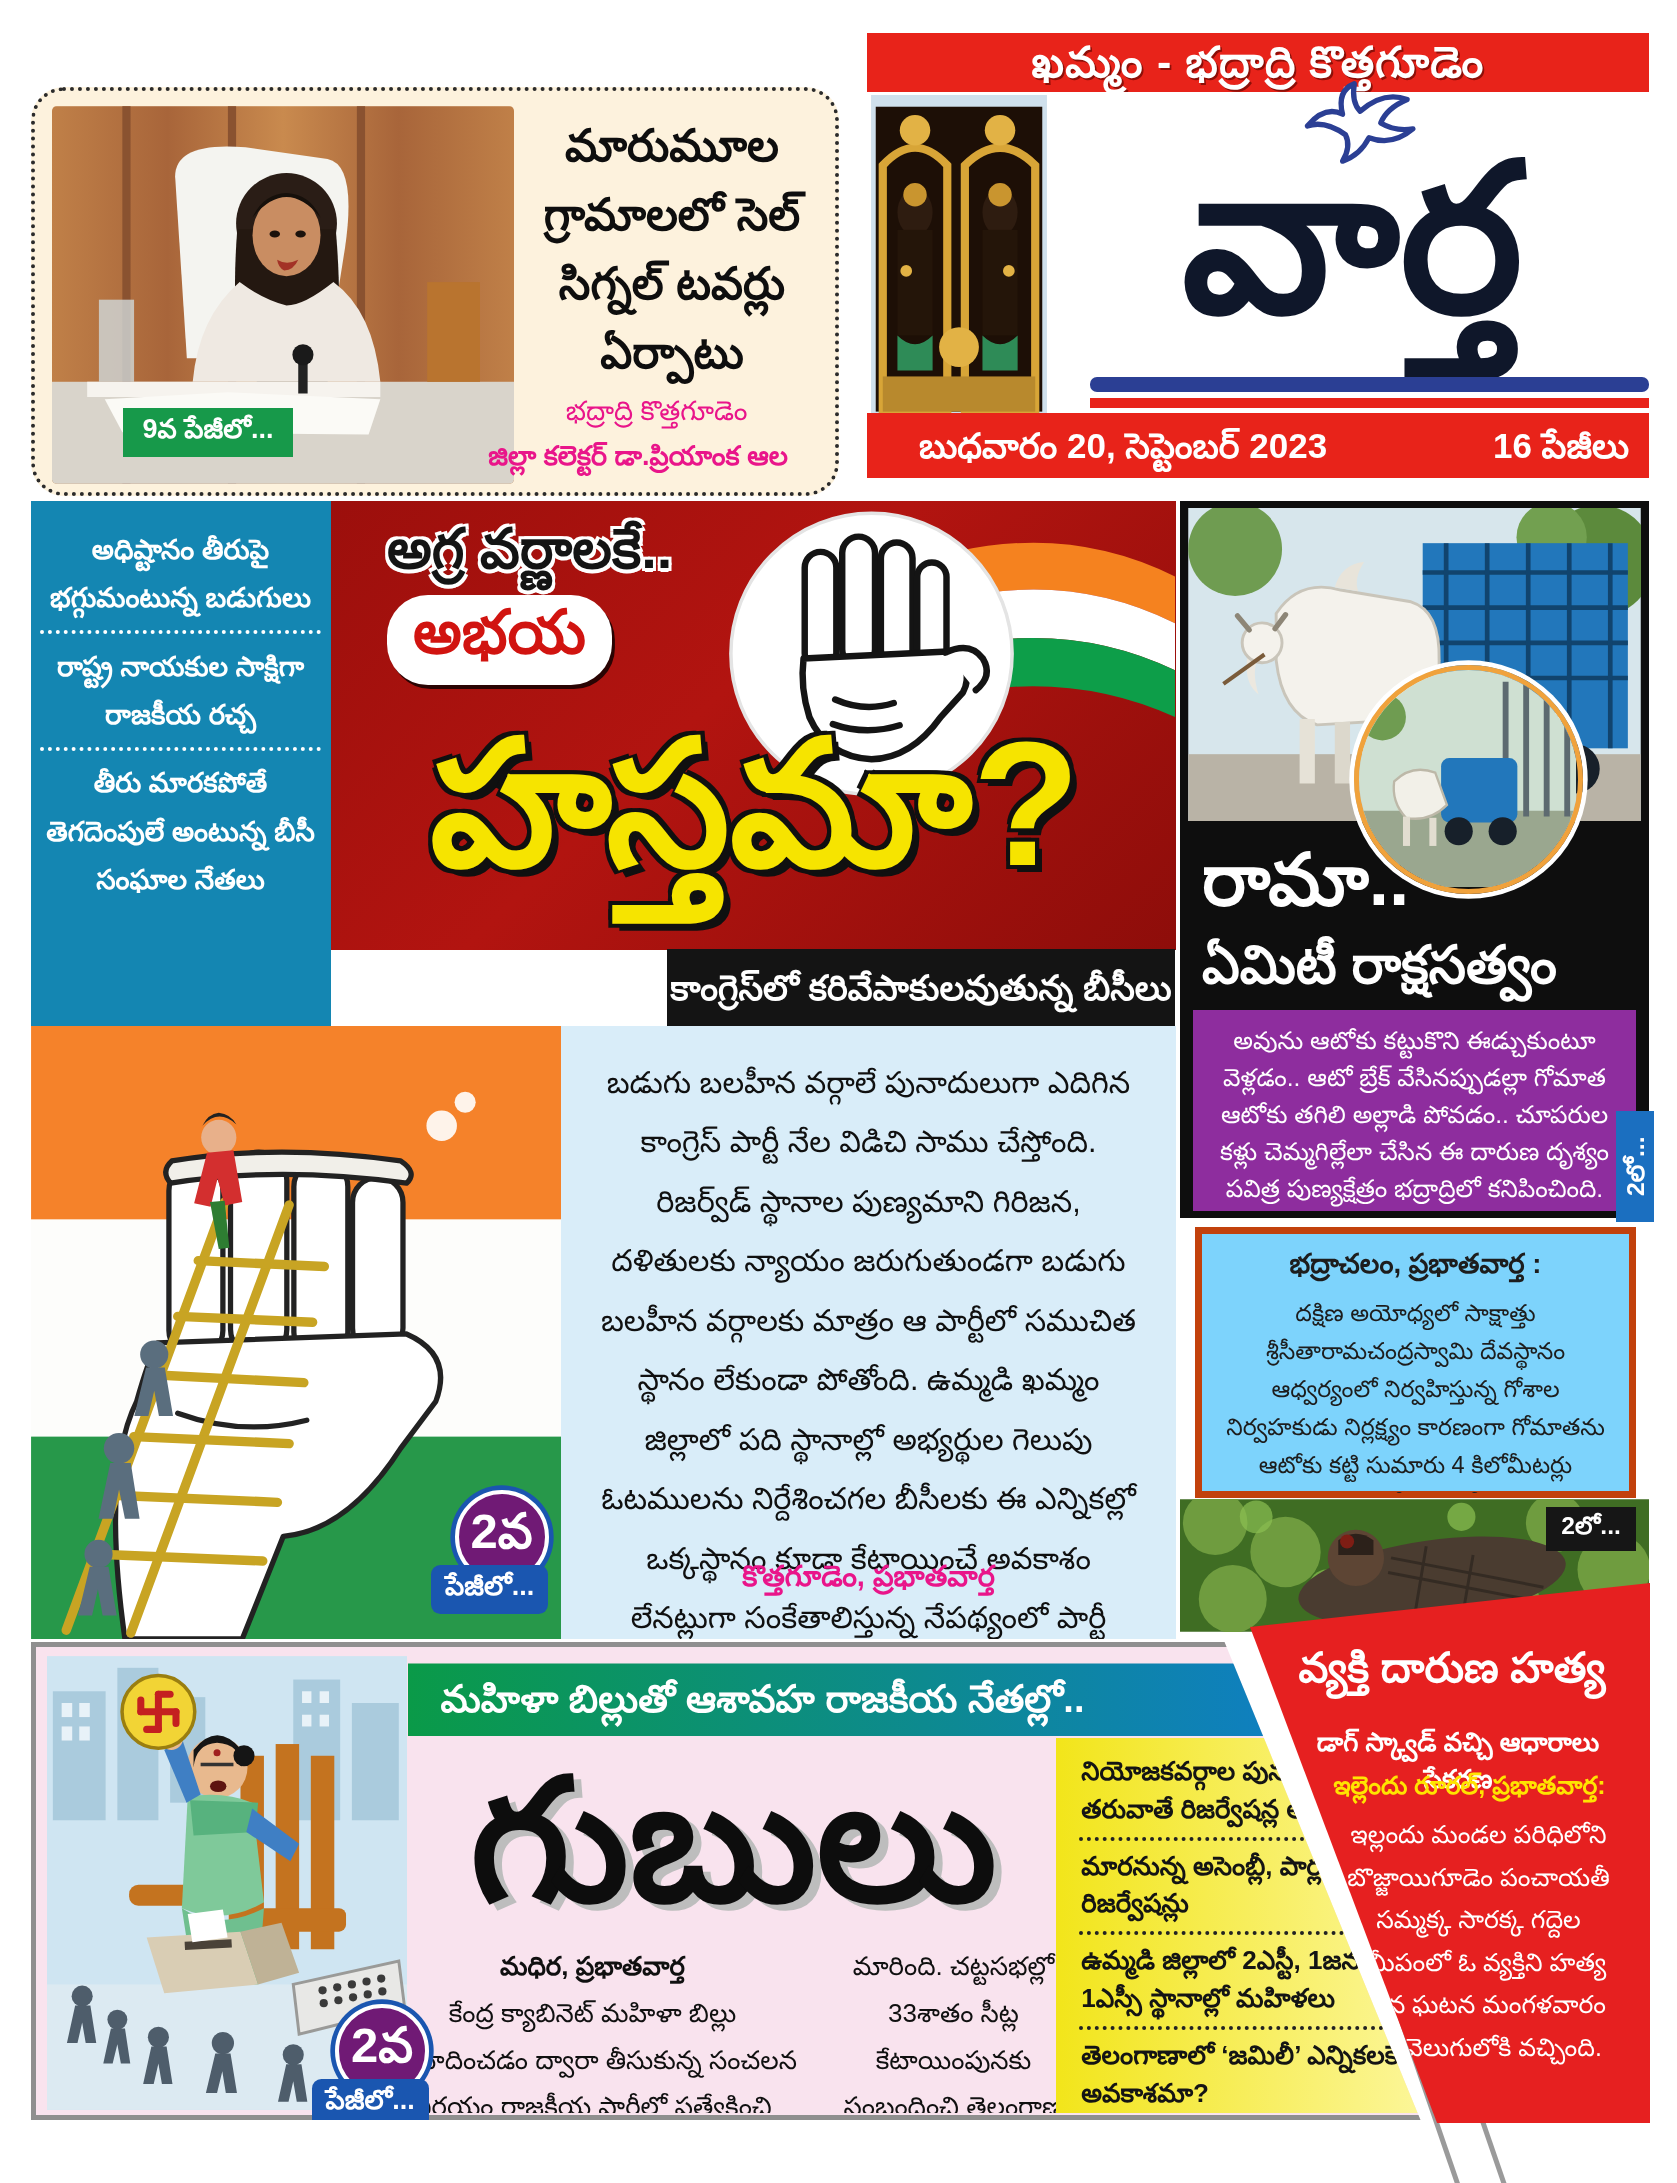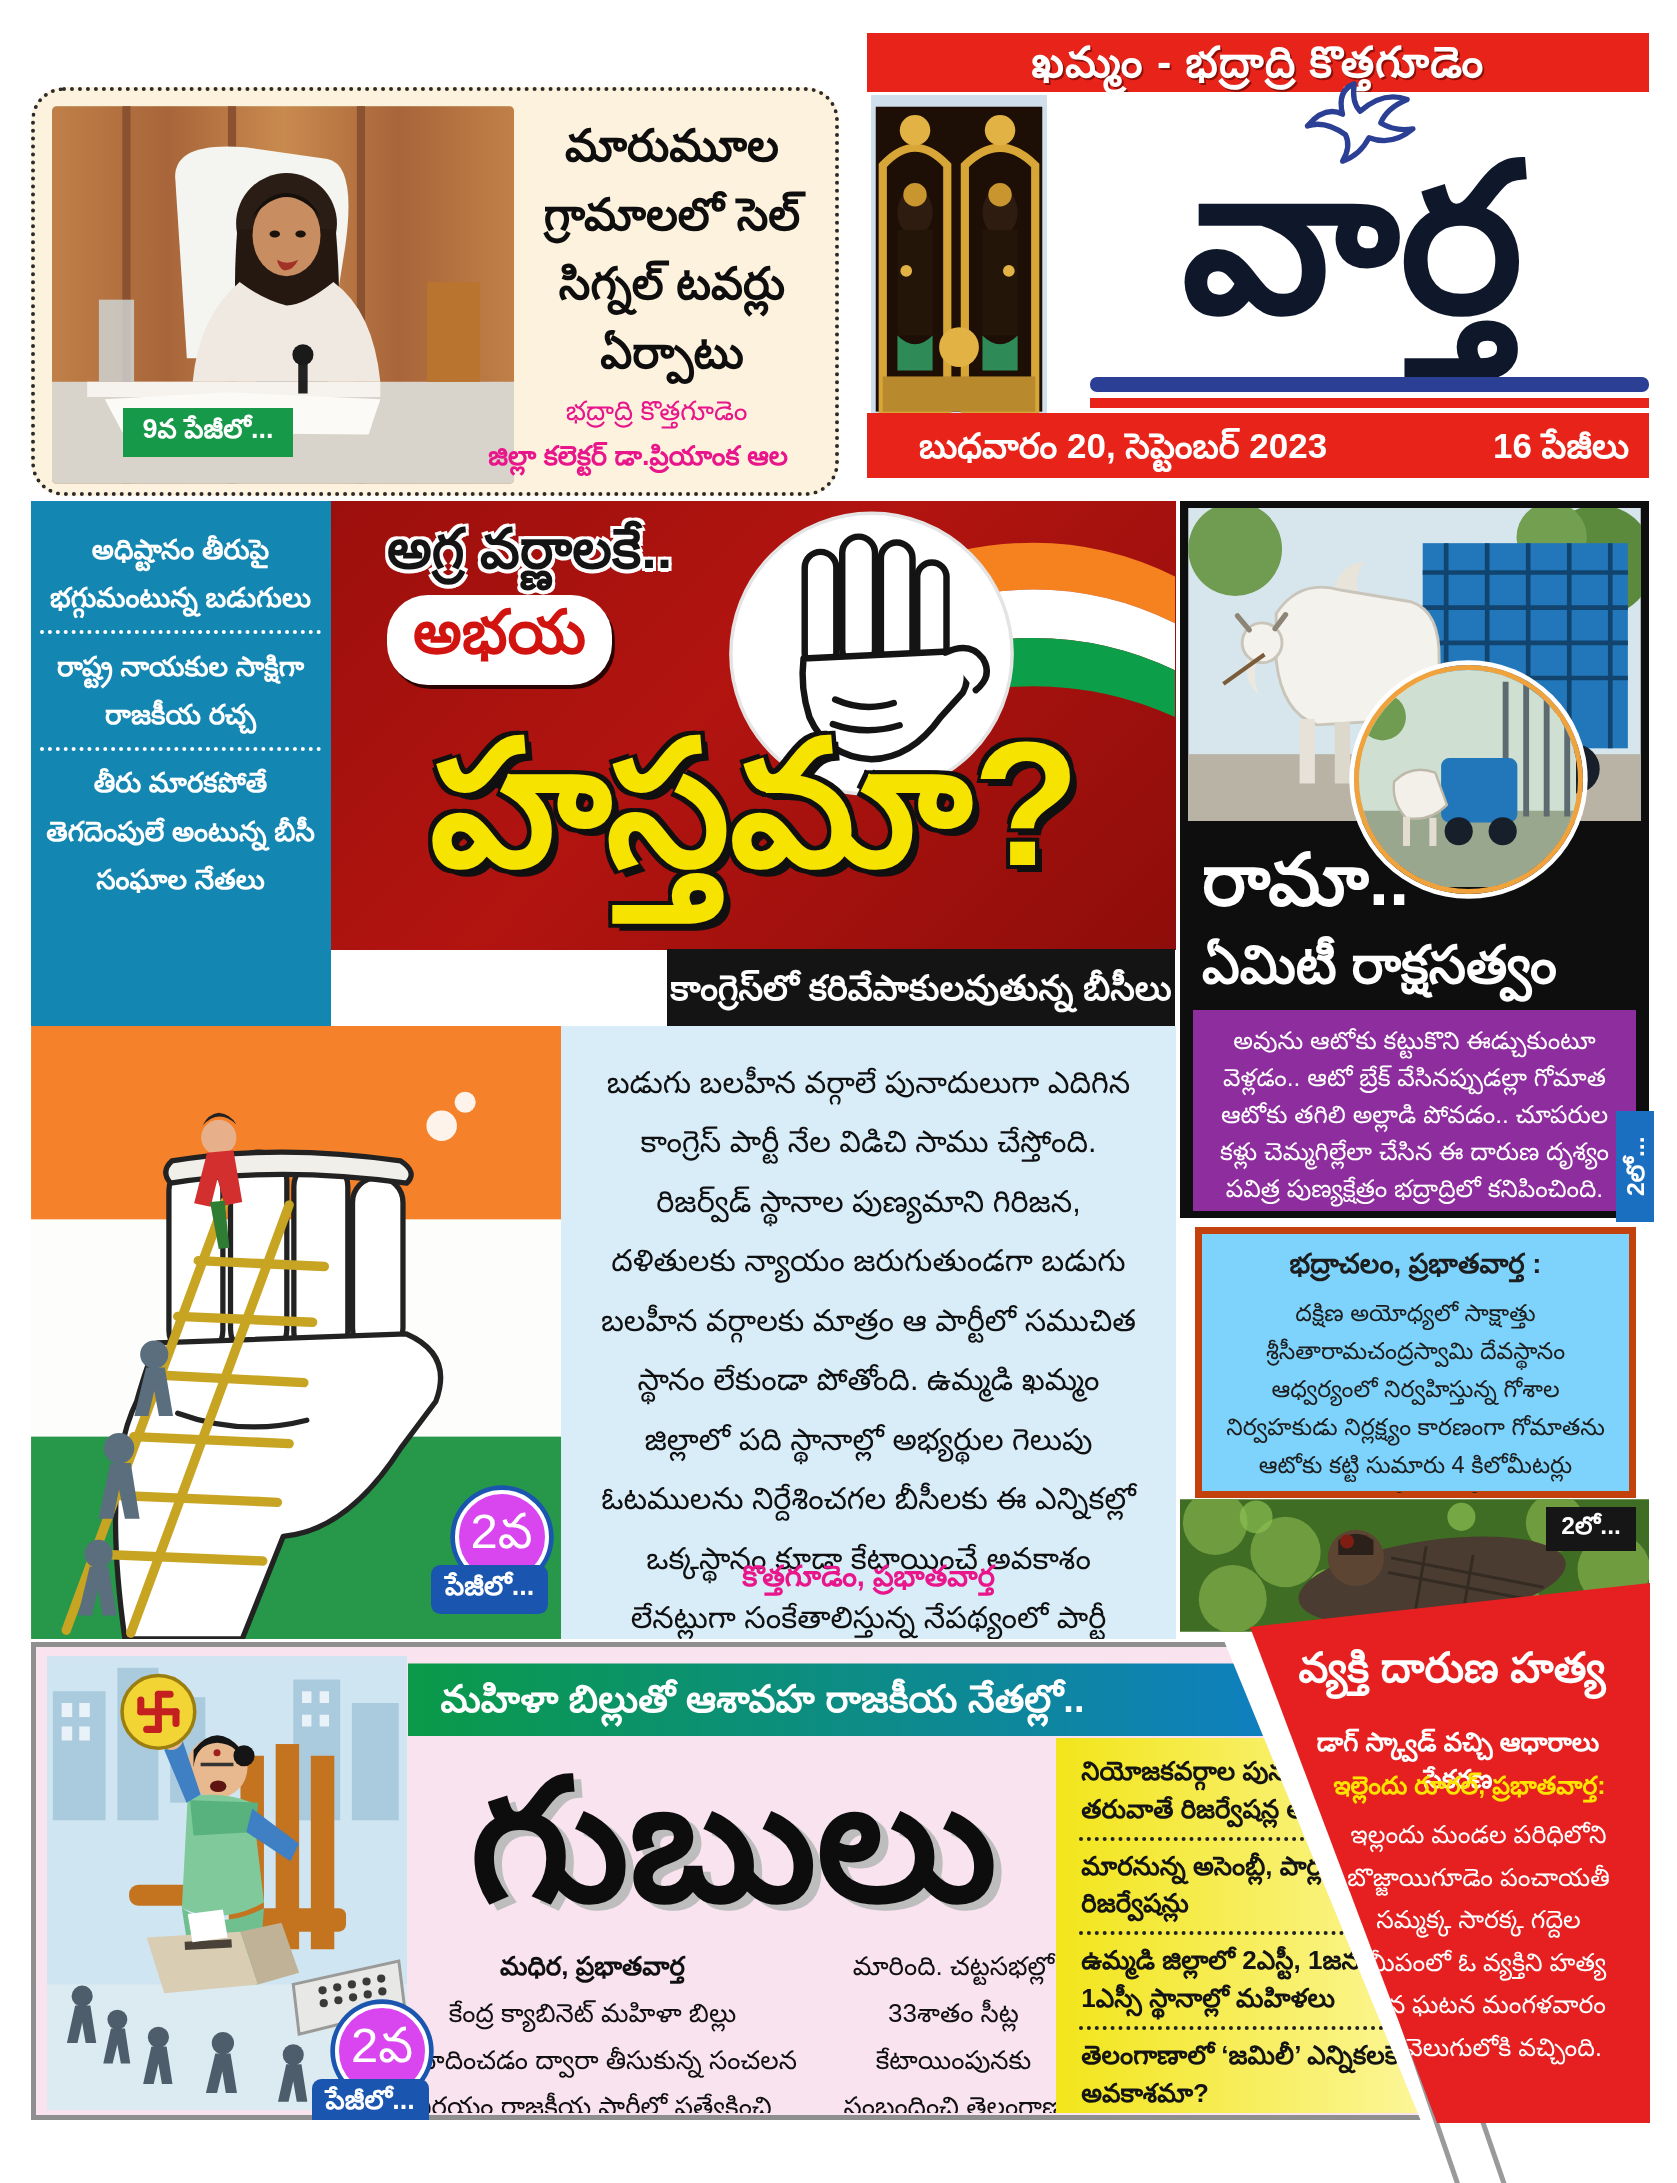--- a/index.html
+++ b/index.html
@@ -61,8 +61,8 @@
     font-weight:bold; font-size:29px; }
   .pbadge { width:152px; height:123px; }
   .pbadge .circ { position:absolute; left:23.5px; top:0; width:94px; height:94px; border-radius:50%;
-    background:#d946ef; border:4.7px solid #fff; box-shadow:0 0 0 4.7px #1a56b0; color:#fff;
-    font-size:49px; font-weight:normal; display:flex; align-items:center; justify-content:center; }
+    background:#701a75; border:4.7px solid #fff; box-shadow:0 0 0 4.7px #1a56b0; color:#fff;
+    font-size:49px; font-weight:bold; display:flex; align-items:center; justify-content:center; }
   .pbadge .rib { position:absolute; left:0; top:75px; background:#1a56b0; color:#fff; font-size:27px;
     font-weight:bold; padding:5.9px 14px; border-radius:9.4px; white-space:nowrap; }
   #leadBadge { left:431px; top:1490px; z-index:9; }

